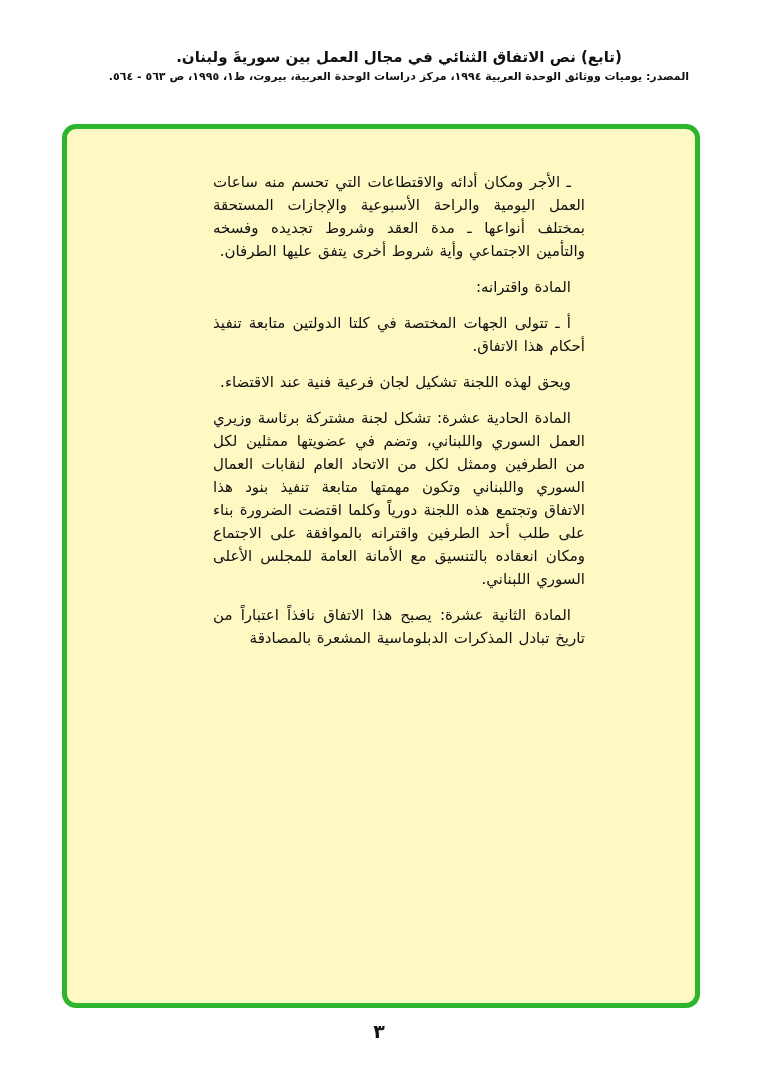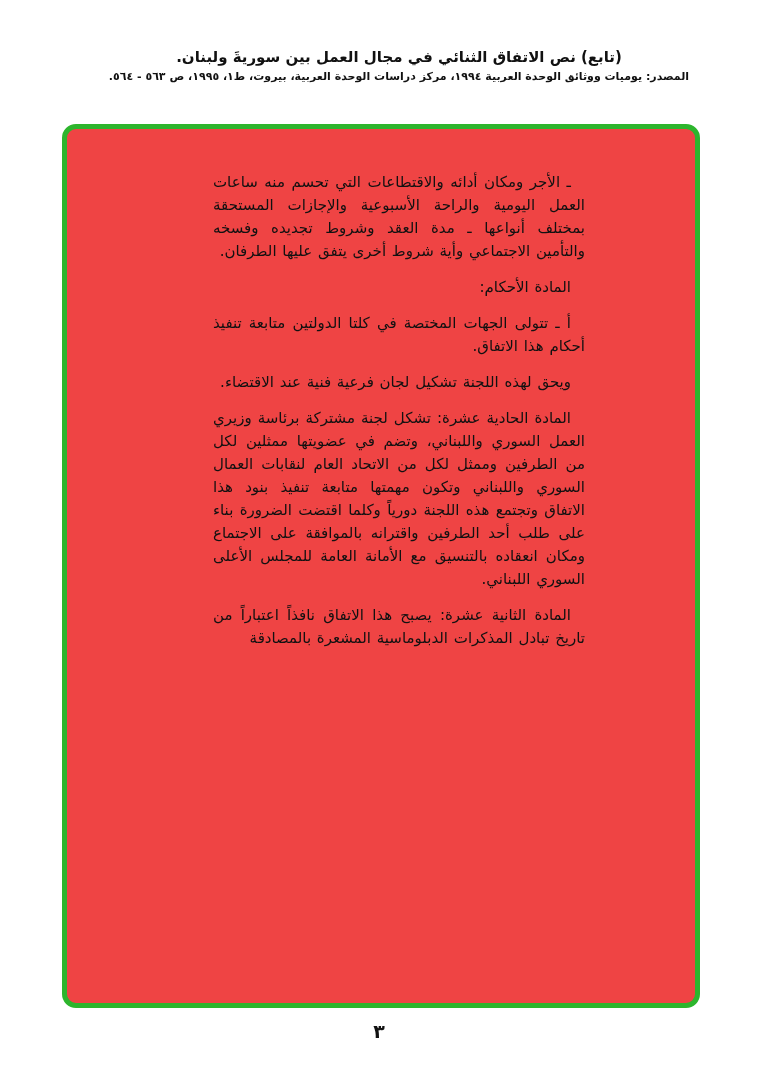--- a/index.html
+++ b/index.html
@@ -40,7 +40,7 @@
     border: 5px solid #2db52d;
     border-radius: 14px;
     box-sizing: border-box;
-    background: #ef4444;
+    background: #fef9c3;
     overflow: hidden;
   }
   .doc-body {

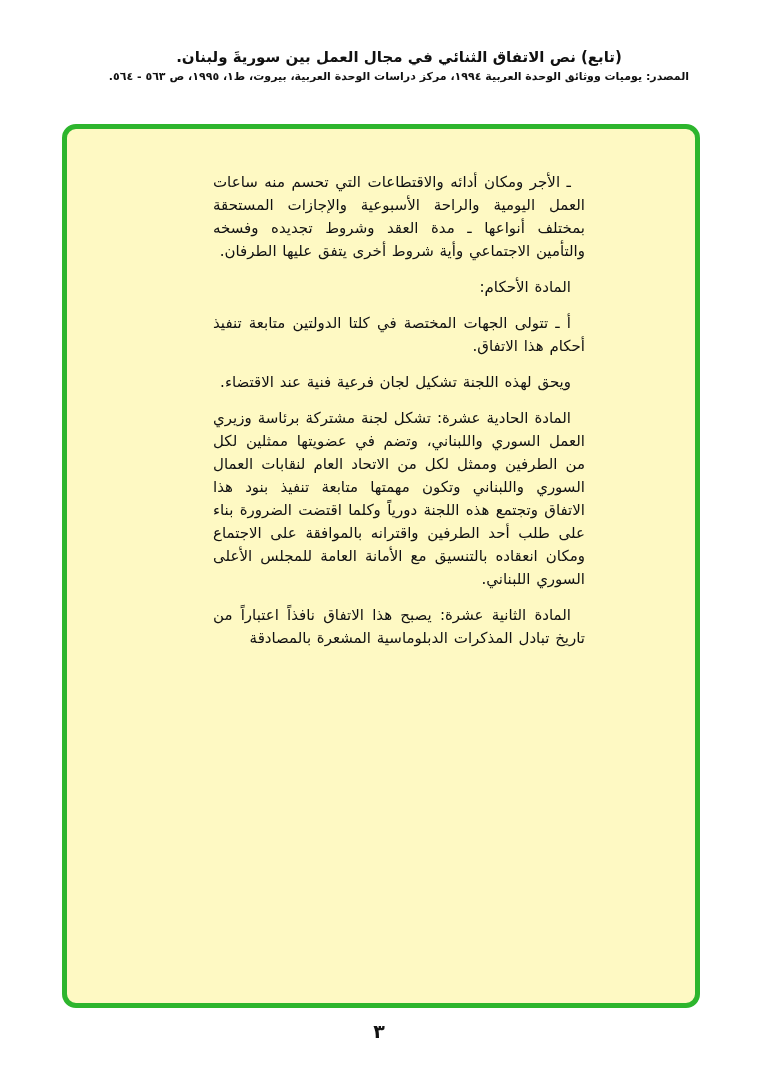--- a/index.html
+++ b/index.html
@@ -76,7 +76,7 @@
 <div class="content-frame" style="border-color: rgb(45, 181, 45);">
   <div class="doc-body">
     <p>ـ الأجر ومكان أدائه والاقتطاعات التي تحسم منه ساعات العمل اليومية والراحة الأسبوعية والإجازات المستحقة بمختلف أنواعها ـ مدة العقد وشروط تجديده وفسخه والتأمين الاجتماعي وأية شروط أخرى يتفق عليها الطرفان.</p>
-    <p>المادة الأحكام:</p>
+    <p>المادة واقترانه:</p>
     <p>أ ـ تتولى الجهات المختصة في كلتا الدولتين متابعة تنفيذ أحكام هذا الاتفاق.</p>
     <p>ويحق لهذه اللجنة تشكيل لجان فرعية فنية عند الاقتضاء.</p>
     <p>المادة الحادية عشرة: تشكل لجنة مشتركة برئاسة وزيري العمل السوري واللبناني، وتضم في عضويتها ممثلين لكل من الطرفين وممثل لكل من الاتحاد العام لنقابات العمال السوري واللبناني وتكون مهمتها متابعة تنفيذ بنود هذا الاتفاق وتجتمع هذه اللجنة دورياً وكلما اقتضت الضرورة بناء على طلب أحد الطرفين واقترانه بالموافقة على الاجتماع ومكان انعقاده بالتنسيق مع الأمانة العامة للمجلس الأعلى السوري اللبناني.</p>

